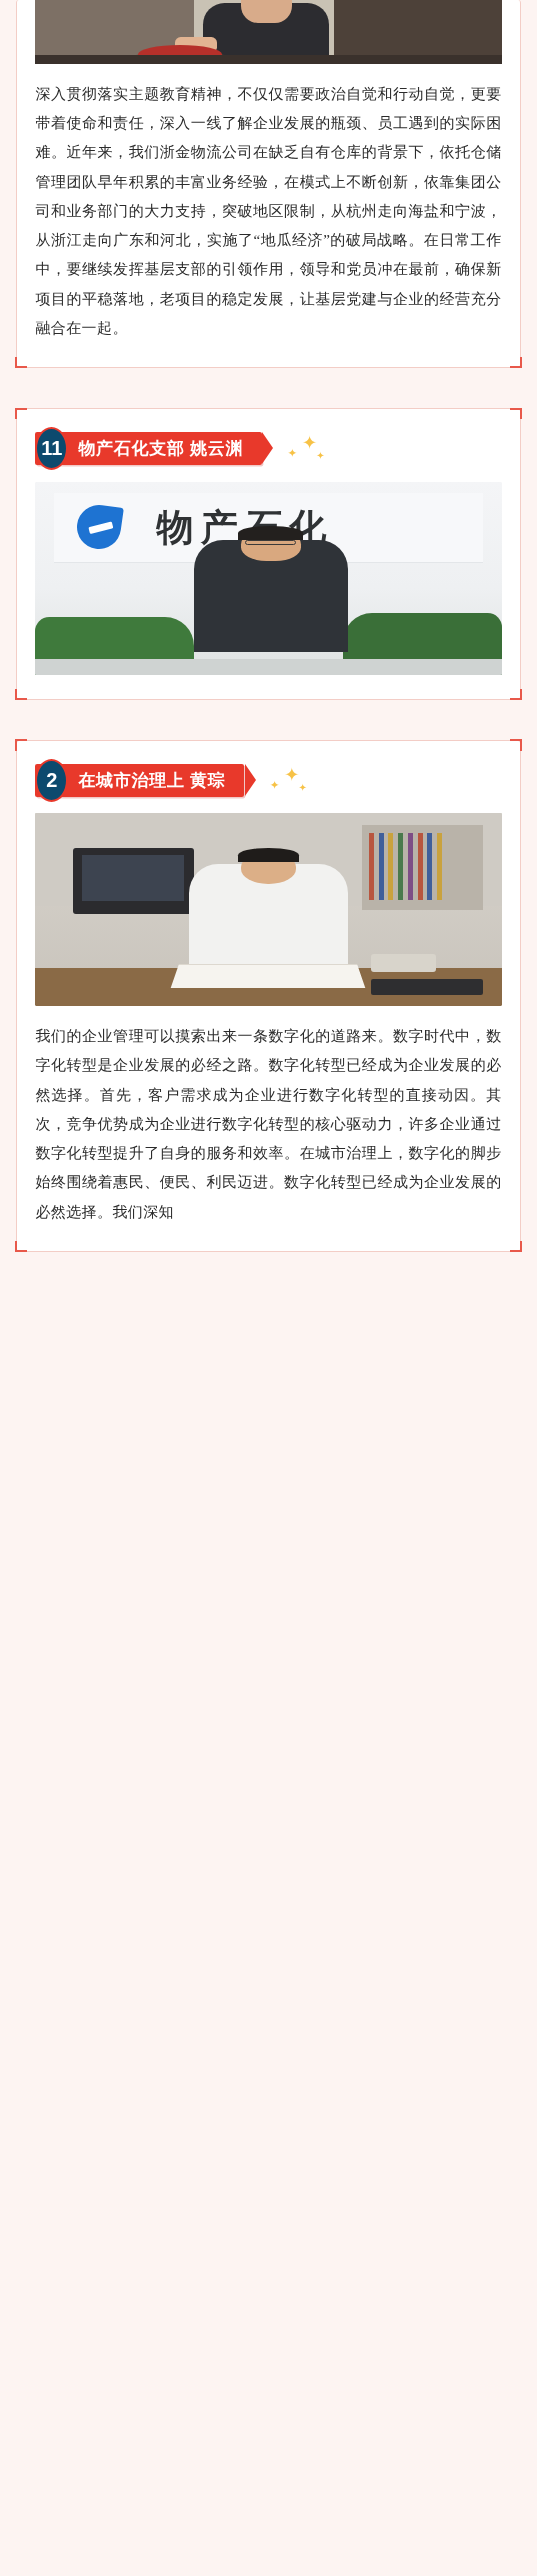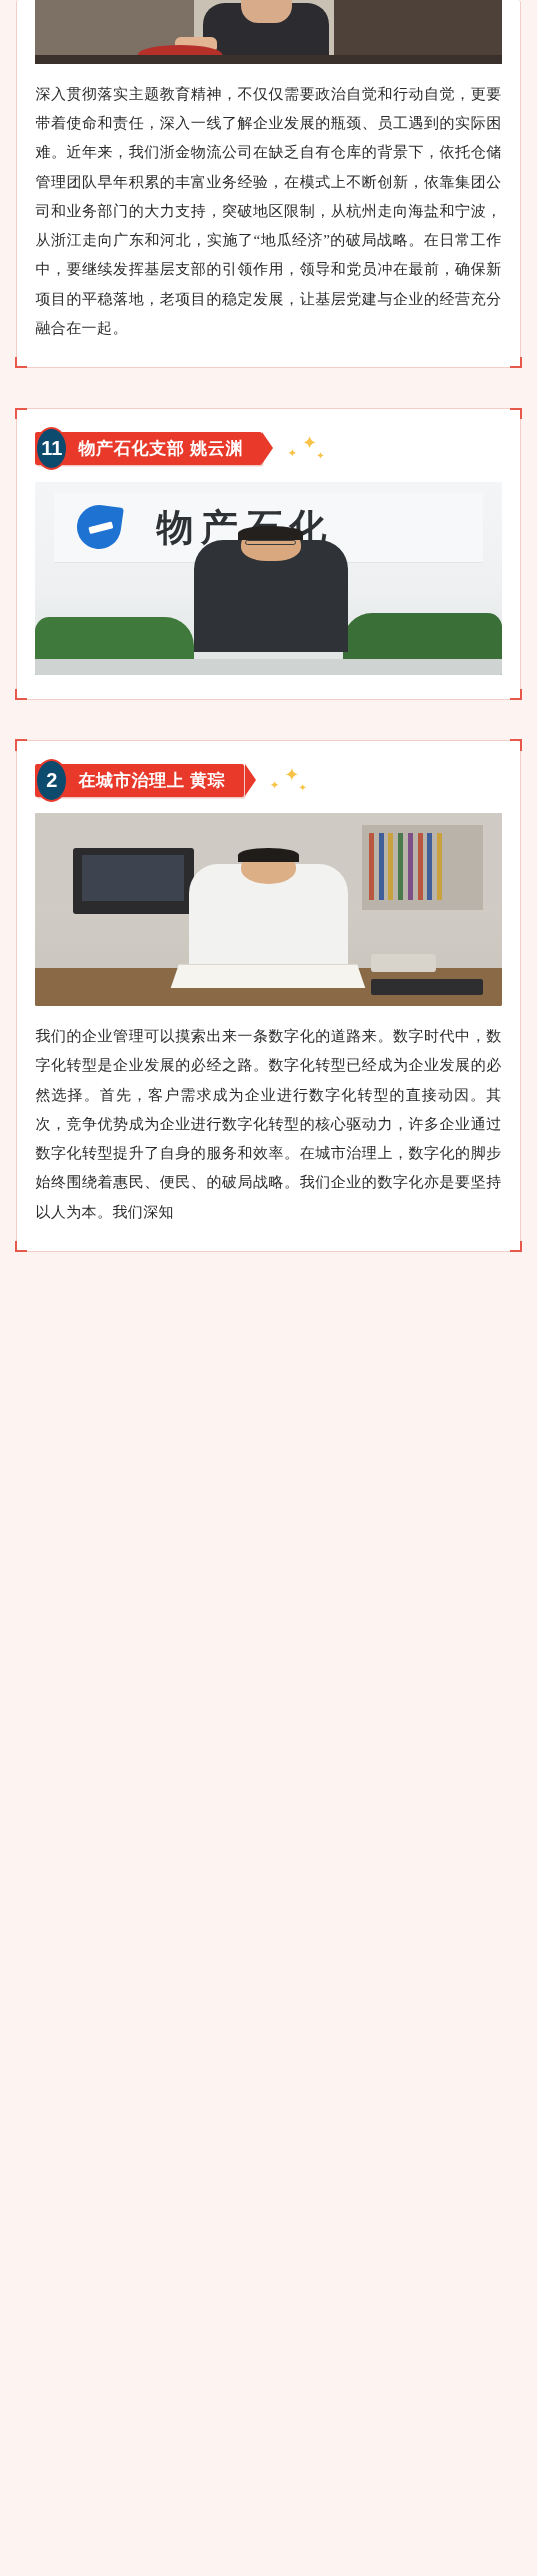--- a/index.html
+++ b/index.html
@@ -266,7 +266,7 @@
     <div class="keyboard"></div>
   </div>
 
-  <div class="body-text">我们的企业管理可以摸索出来一条数字化的道路来。数字时代中，数字化转型是企业发展的必经之路。数字化转型已经成为企业发展的必然选择。首先，客户需求成为企业进行数字化转型的直接动因。其次，竞争优势成为企业进行数字化转型的核心驱动力，许多企业通过数字化转型提升了自身的服务和效率。在城市治理上，数字化的脚步始终围绕着惠民、便民、的破局战略。我们企业的数字化亦是要坚持以人为本。我们深知</div>
+  <div class="body-text">我们的企业管理可以摸索出来一条数字化的道路来。数字时代中，数字化转型是企业发展的必经之路。数字化转型已经成为企业发展的必然选择。首先，客户需求成为企业进行数字化转型的直接动因。其次，竞争优势成为企业进行数字化转型的核心驱动力，许多企业通过数字化转型提升了自身的服务和效率。在城市治理上，数字化的脚步始终围绕着惠民、便民、利民迈进。数字化转型已经成为企业发展的必然选择。我们深知</div>
 </div>
 
 

